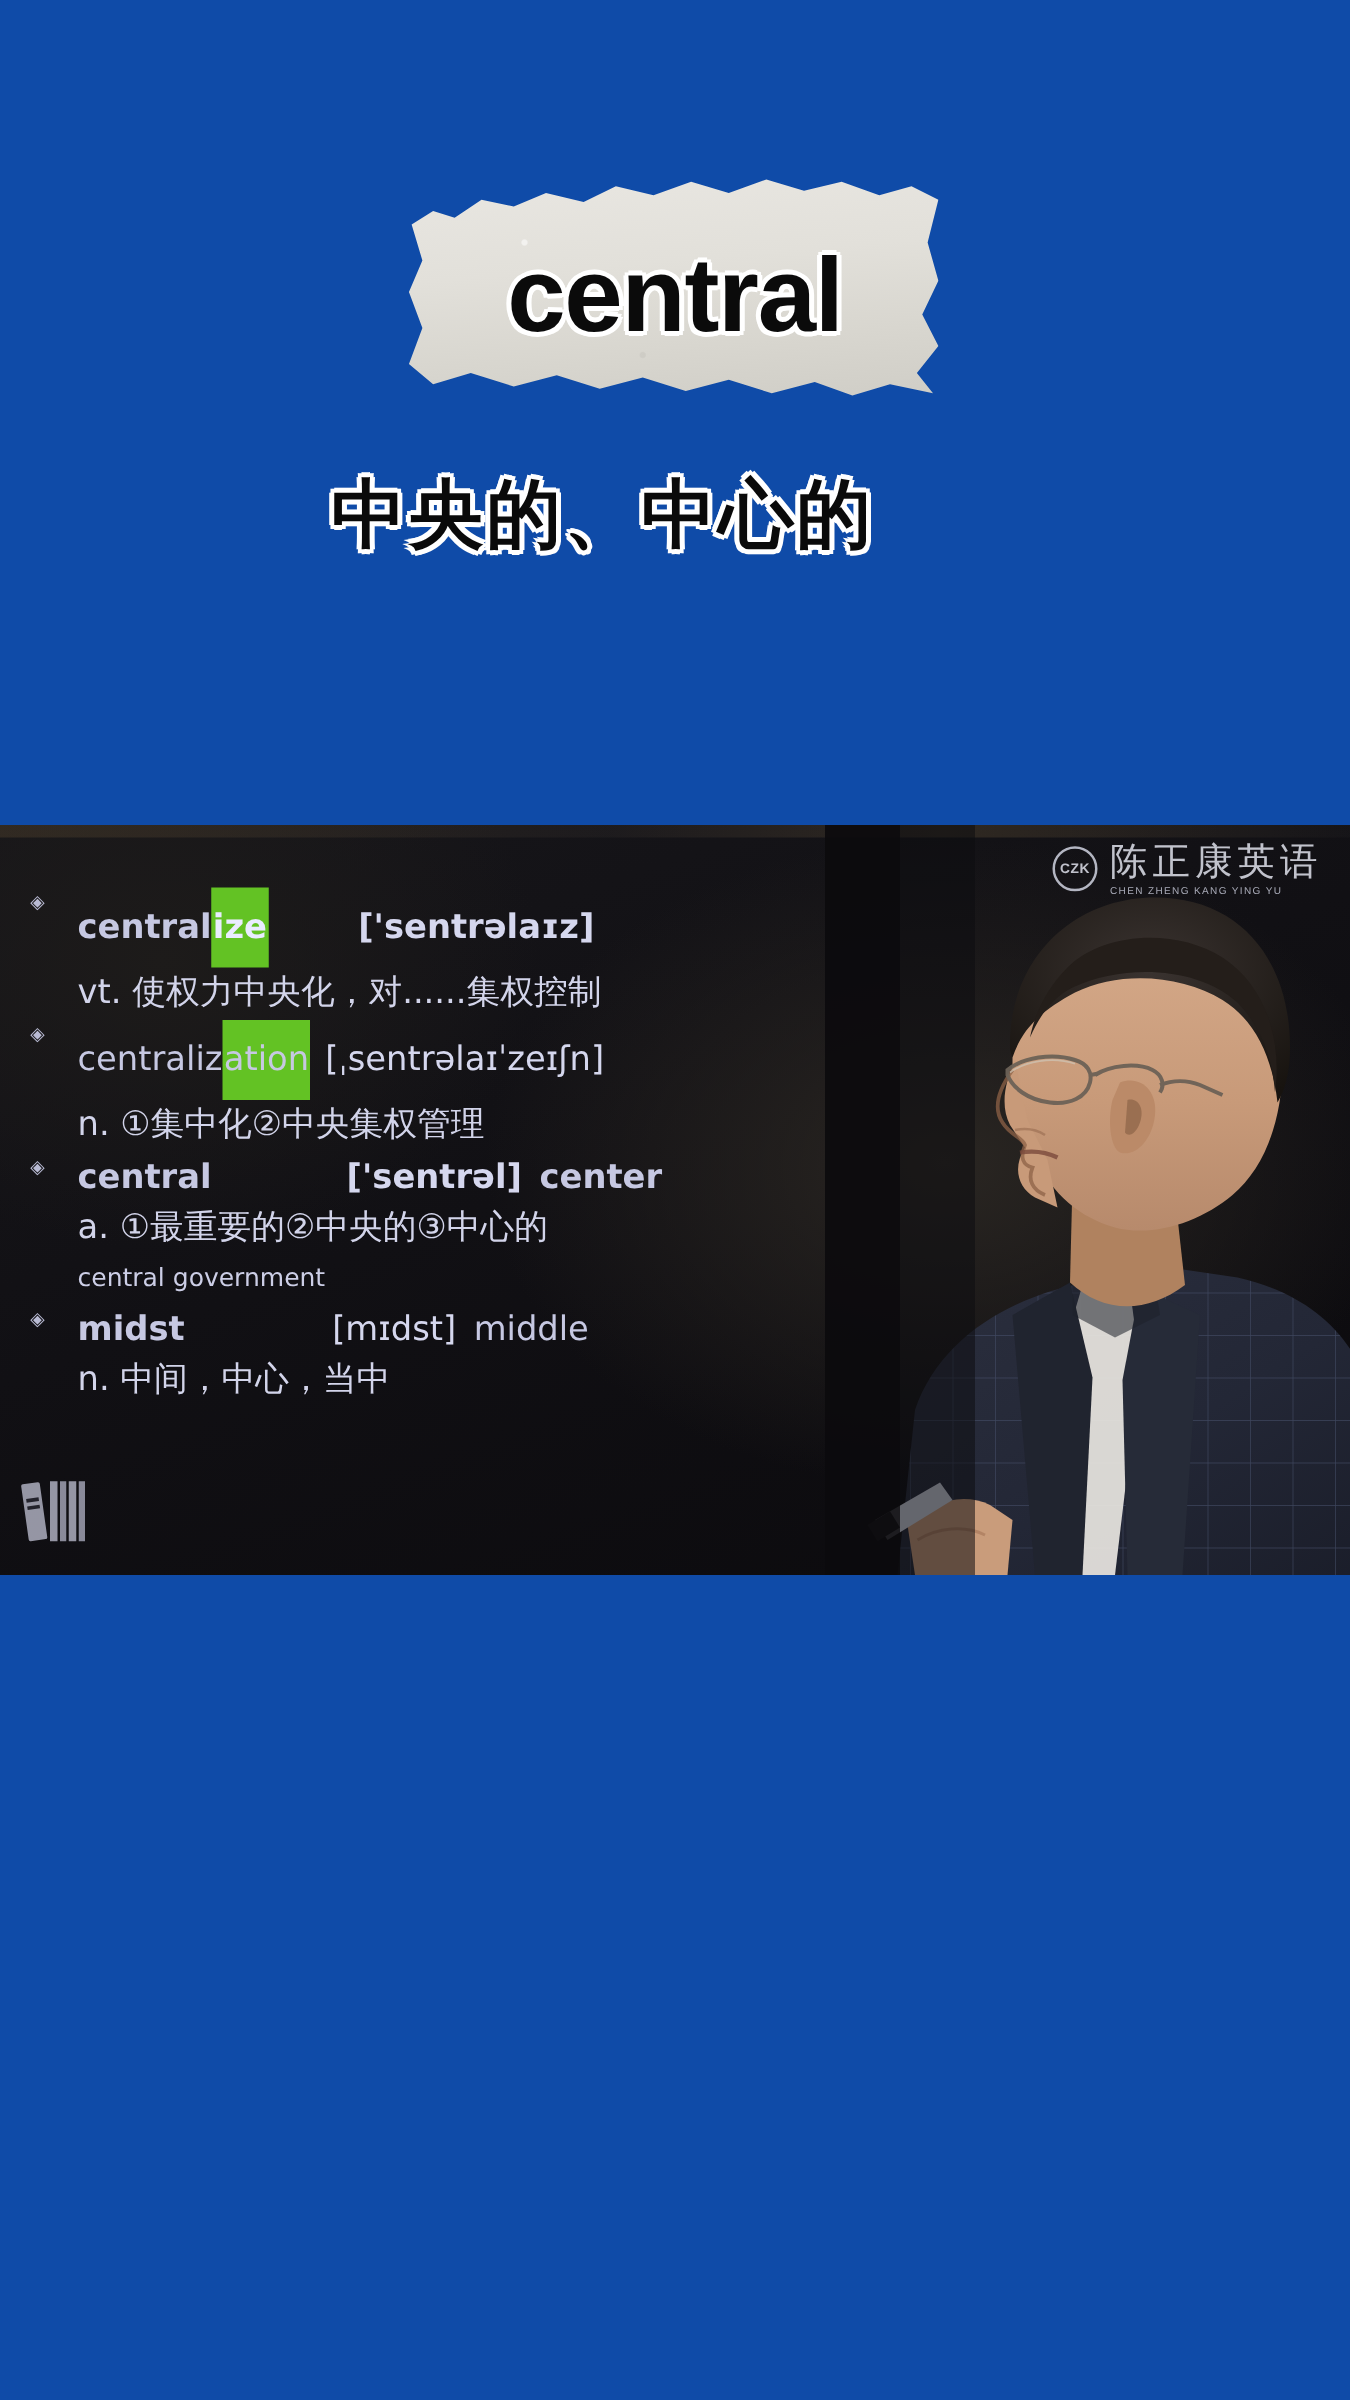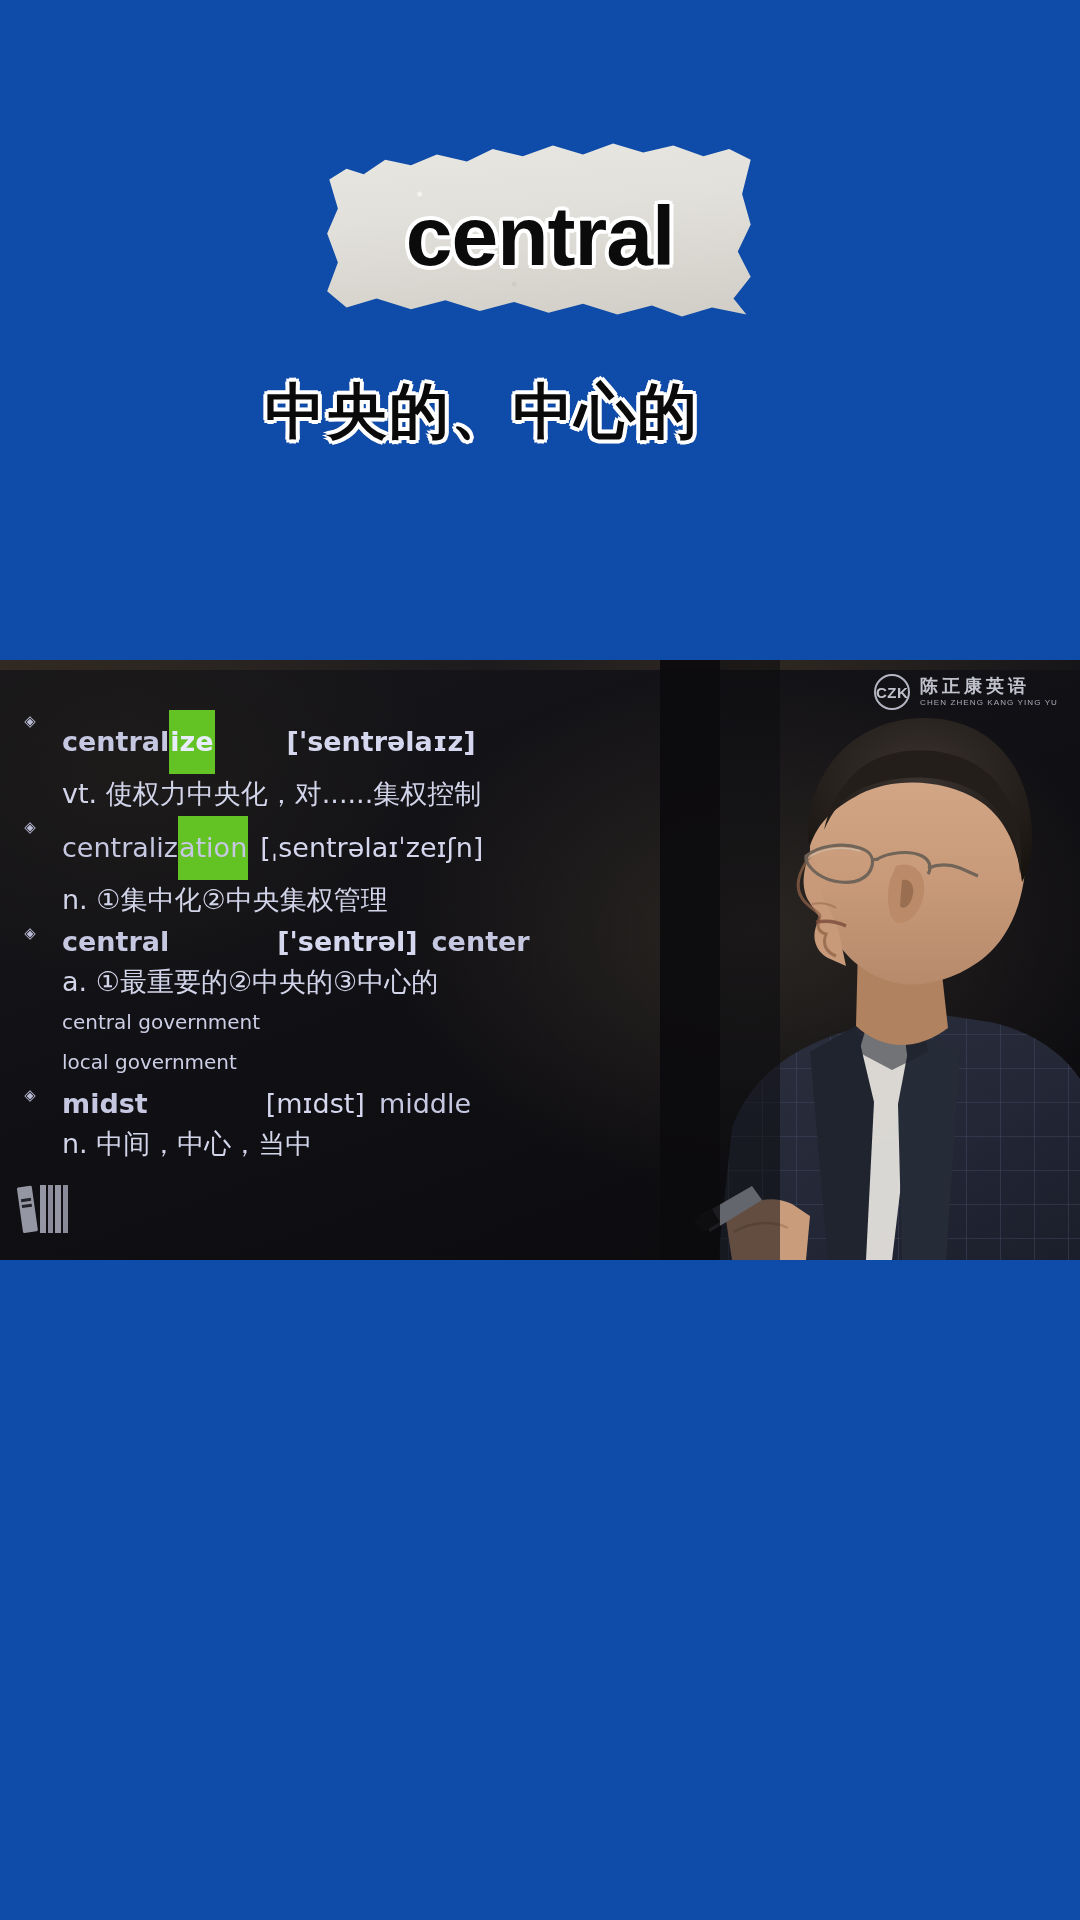--- a/index.html
+++ b/index.html
@@ -147,7 +147,7 @@
     width:36px; height:36px; border-radius:50%;
     border:2px solid #d7dae8;
     display:flex; align-items:center; justify-content:center;
-    font-size:15px; font-weight:bold; color:#e6e8f3;
+    font-size:11px; font-weight:bold; color:#e6e8f3;
     letter-spacing:.5px;
   }
   .wm-text { line-height:1.05; }

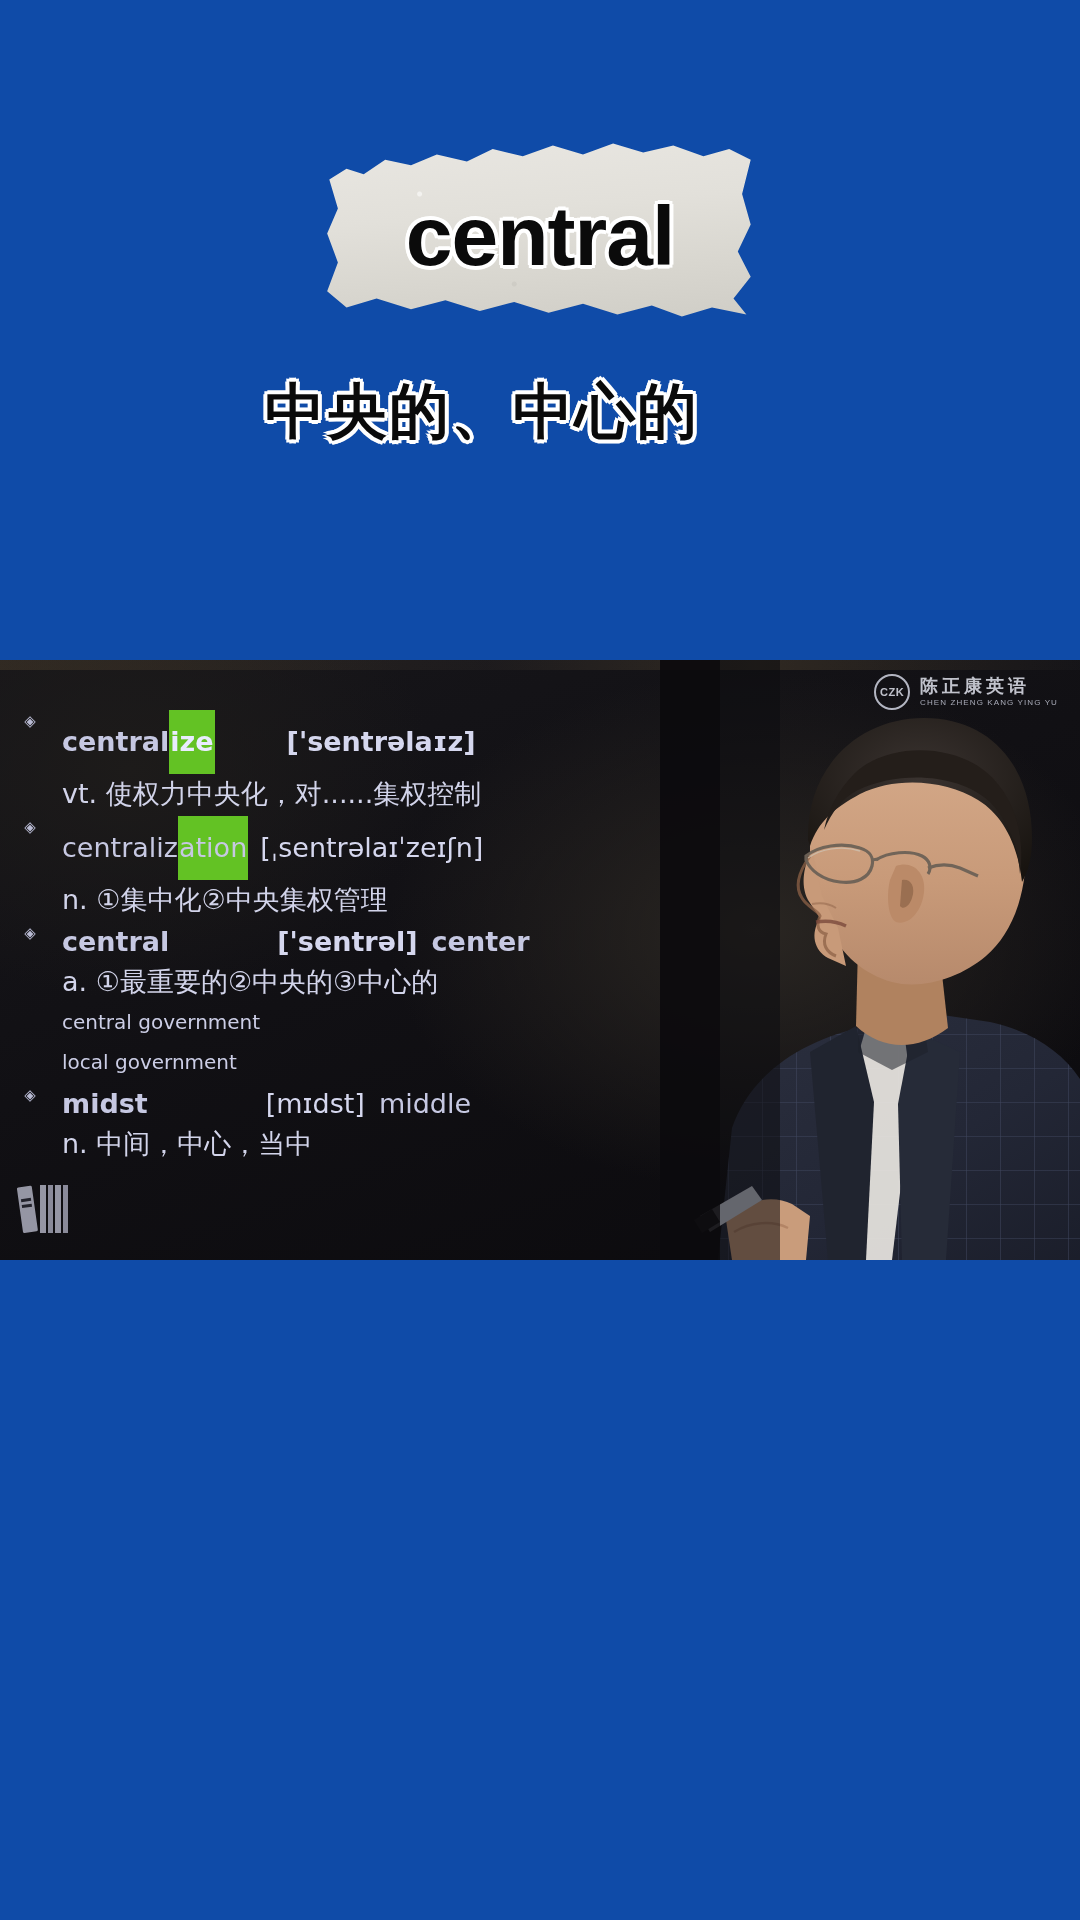--- a/index.html
+++ b/index.html
@@ -151,7 +151,7 @@
     letter-spacing:.5px;
   }
   .wm-text { line-height:1.05; }
-  .wm-cn { font-size:18px; color:#e8eaf5; letter-spacing:4px; font-weight:700; }
+  .wm-cn { font-size:30px; color:#e8eaf5; letter-spacing:4px; font-weight:400; }
   .wm-en { font-size:8px; color:#c7cad9; letter-spacing:1.1px; margin-top:3px; }
 
   

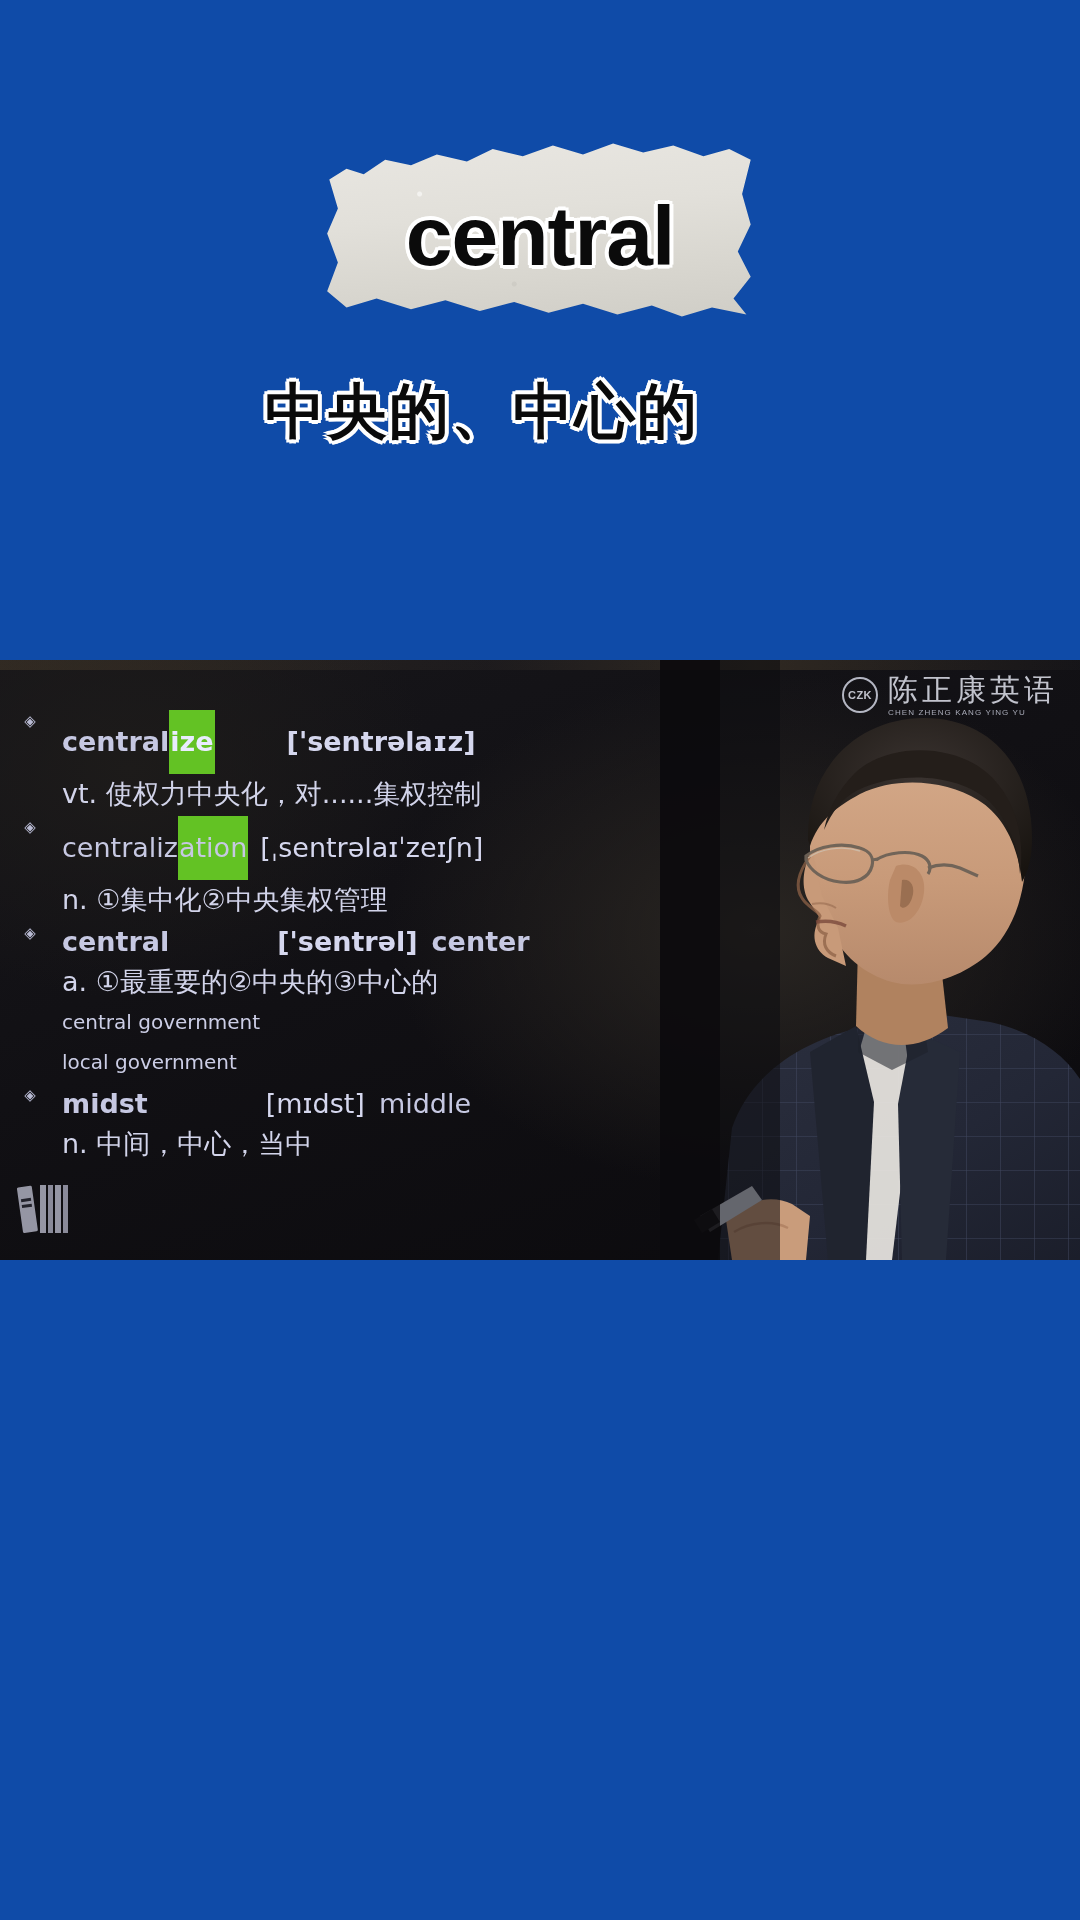--- a/index.html
+++ b/index.html
@@ -205,7 +205,6 @@
         </div>
         <div class="def-line">a. ①最重要的②中央的③中心的</div>
         <div class="ex-line">central government</div>
-        <div class="ex-line">local government</div>
       </div>
 
       <div class="srow">

